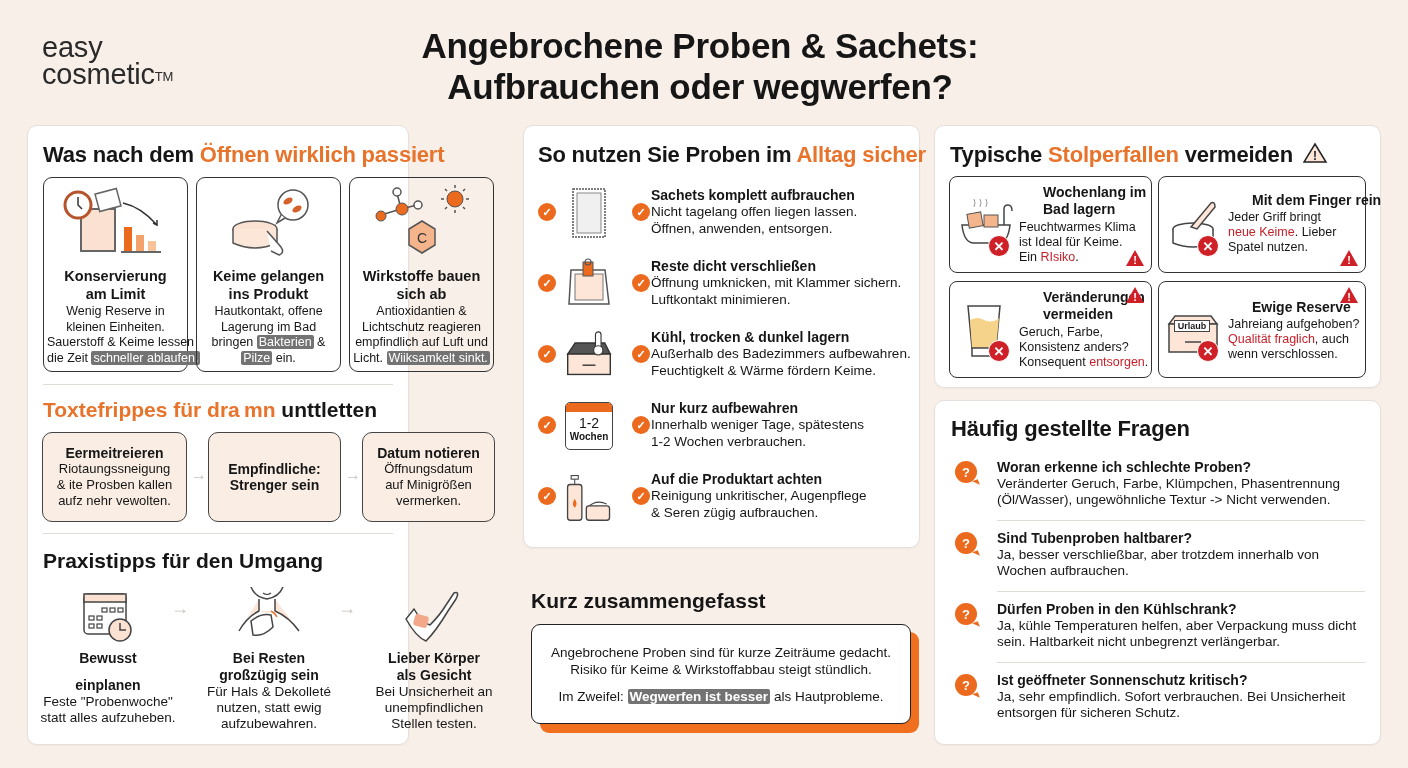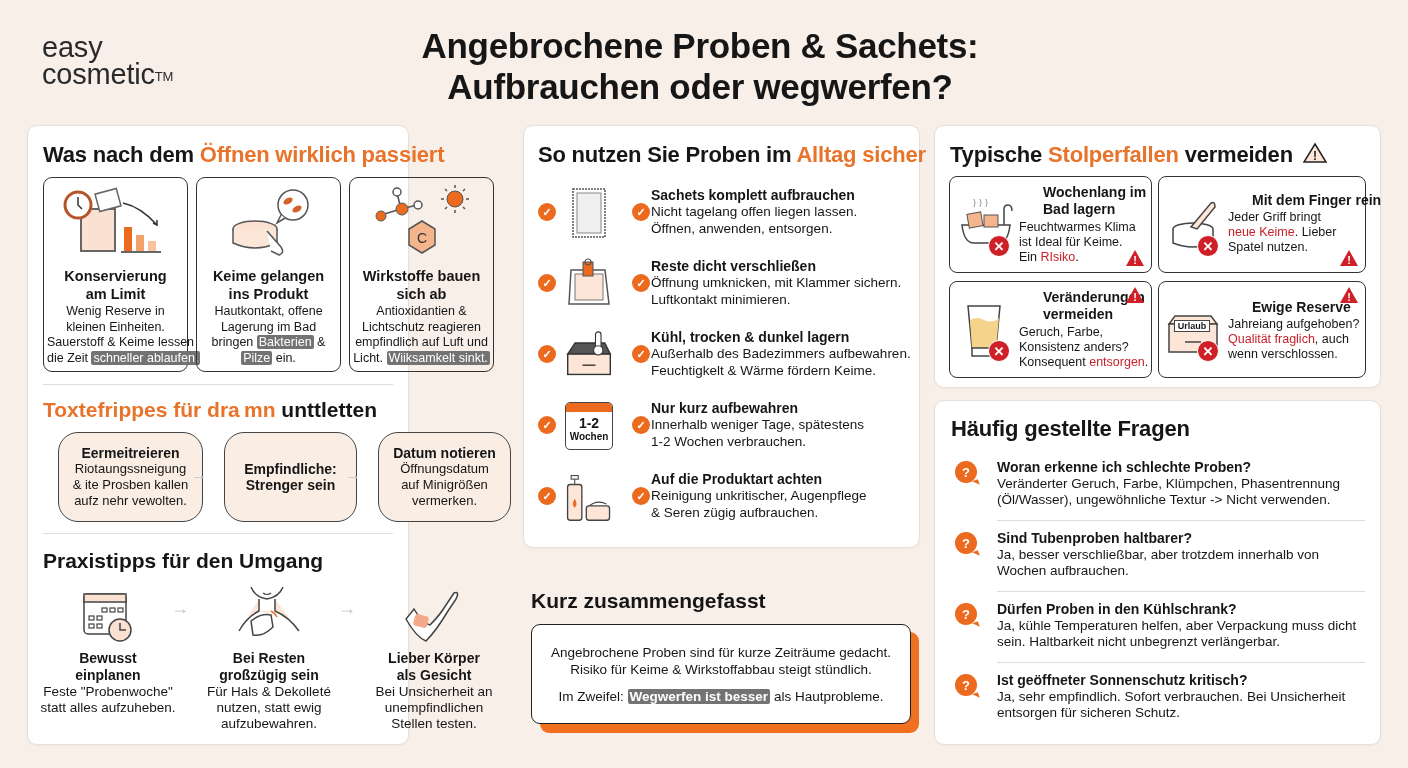--- a/index.html
+++ b/index.html
@@ -347,7 +347,7 @@
     <div class="mico">
       <div style="width:48px;height:48px;border:1.5px solid #444;border-radius:5px;overflow:hidden;text-align:center;background:#fff">
         <div style="height:9px;background:#ec6a1e"></div>
-        <div style="font-size:14px;font-weight:bold;line-height:16px;margin-top:3px">1-2</div>
+        <div style="font-size:14px;font-weight:normal;line-height:16px;margin-top:3px">1-2</div>
         <div style="font-size:10px;font-weight:bold;line-height:12px">Wochen</div>
       </div>
     </div>

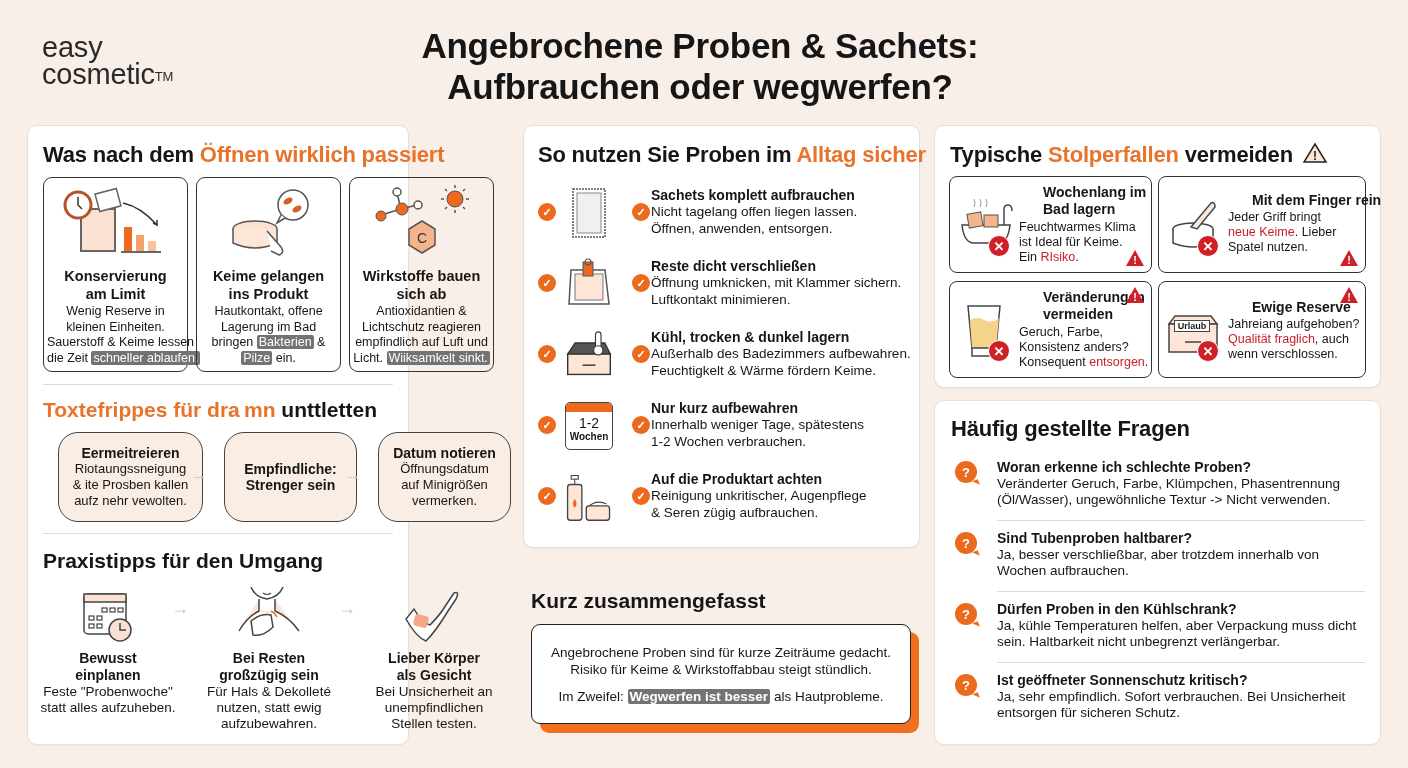--- a/index.html
+++ b/index.html
@@ -48,8 +48,8 @@
   .divider { position: absolute; left: 15px; right: 15px; height: 1px; background: #e2dcd7; }
   .sec-h2 { position: absolute; left: 15px; font-size: 21px; font-weight: bold; white-space: nowrap; }
   .tip-box { position: absolute; top: 306px; height: 90px; background: #f9ede4;
-    border: 1.5px solid #444; border-radius: 20px; text-align: center;
-    display: flex; flex-direction: column; justify-content: center; margin-left: 16px; }
+    border: 1.5px solid #444; border-radius: 10px; text-align: center;
+    display: flex; flex-direction: column; justify-content: center; }
   .tip-box .tt { font-size: 14px; font-weight: bold; line-height: 16px; }
   .tip-box .tb { font-size: 13px; line-height: 16px; }
   .arr { position: absolute; color: #c7c2bd; font-size: 16px; top: 340px; }

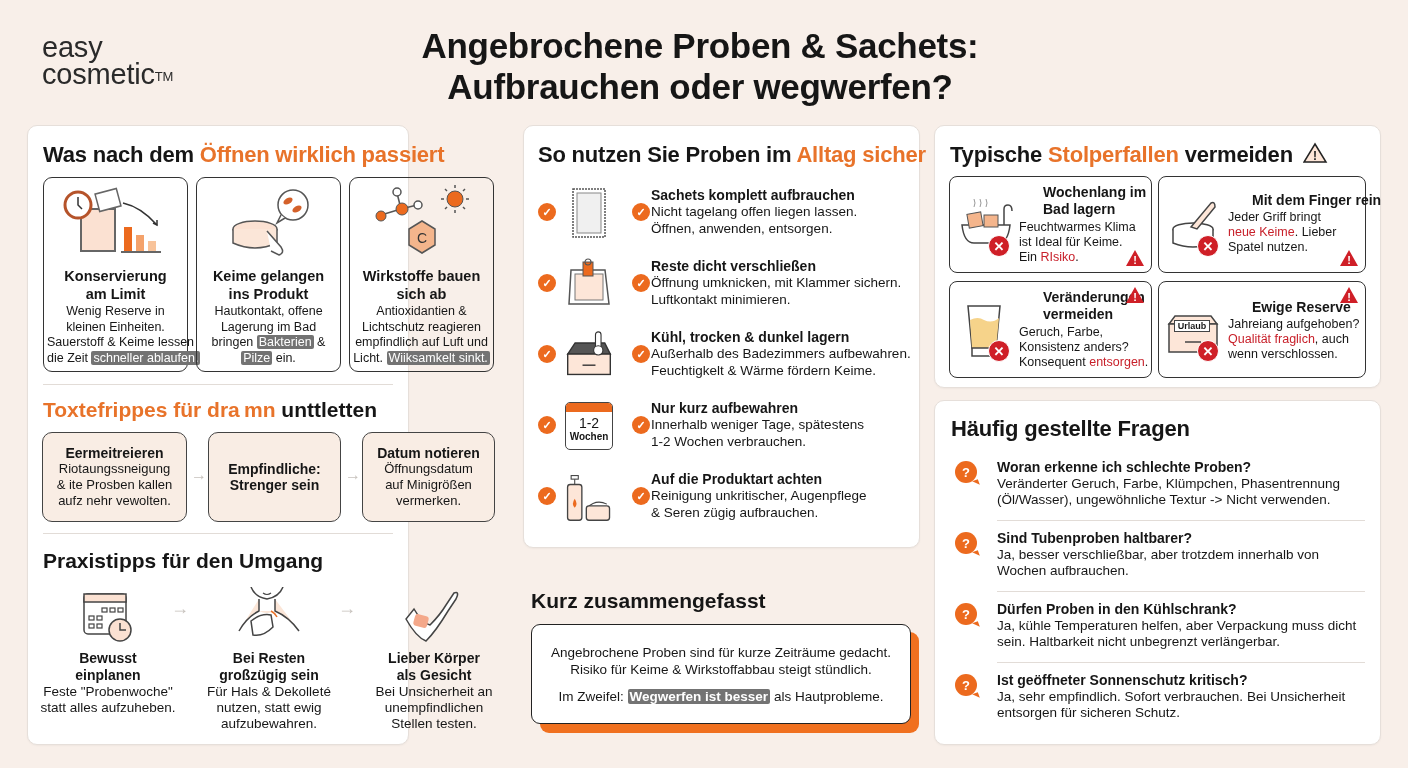--- a/index.html
+++ b/index.html
@@ -247,7 +247,7 @@
       </svg>
     </div>
     <div class="pt">Bewusst</div>
-    <div class="pt" style="margin-top:0">einplanen</div>
+    <div class="pt" style="margin-top:10px">einplanen</div>
     <div class="pb">Feste "Probenwoche"</div>
     <div class="pb">statt alles aufzuheben.</div>
   </div>

